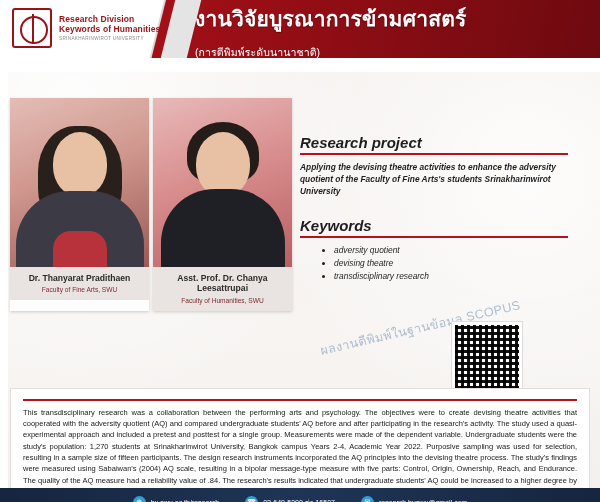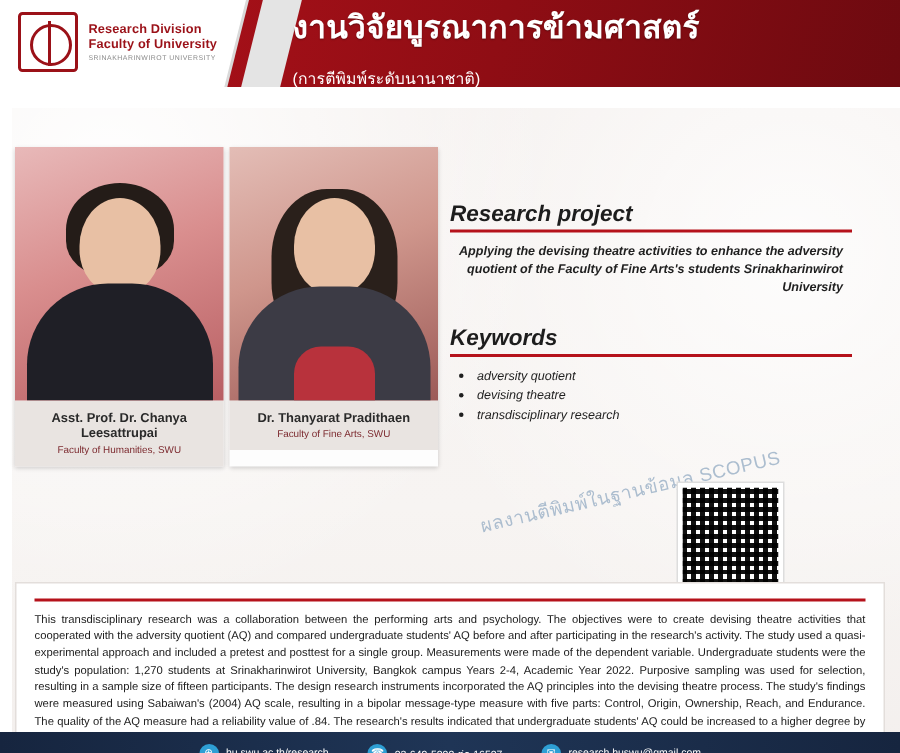--- a/index.html
+++ b/index.html
@@ -367,7 +367,7 @@
       <div class="logo-mark"></div>
       <div class="logo-text">
         <div class="l1">Research Division</div>
-        <div class="l2">Faculty of University</div>
+        <div class="l2">Keywords of Humanities</div>
         <div class="l3">SRINAKHARINWIROT UNIVERSITY</div>
       </div>
     </div>

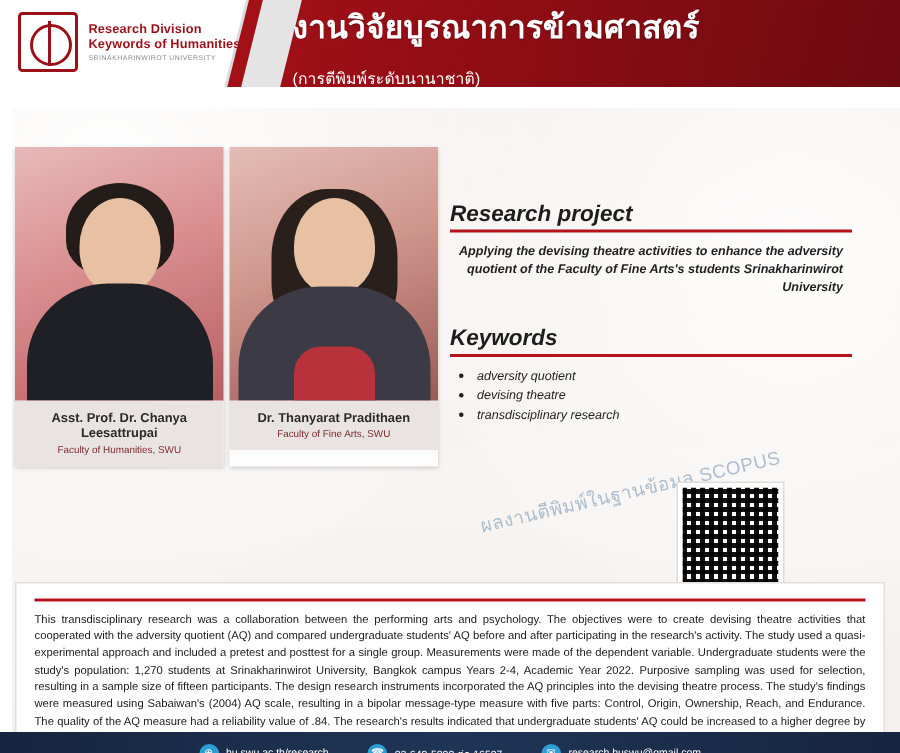--- a/index.html
+++ b/index.html
@@ -253,7 +253,6 @@
     color: #1f1f1f;
     line-height: 1.45;
     width: 262px;
-    text-align: right;
   }
   .kw-block { margin-top: 20px; }
   .kw-list {

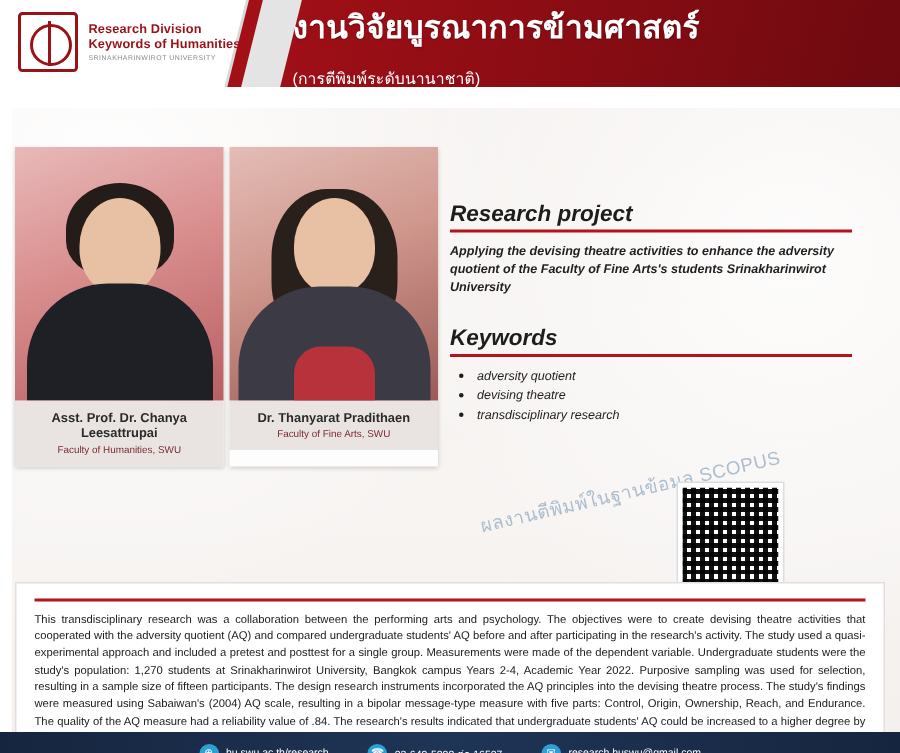--- a/index.html
+++ b/index.html
@@ -256,7 +256,7 @@
   }
   .kw-block { margin-top: 20px; }
   .kw-list {
-    margin: 0 0 0 18px;
+    margin: 0 0 0 34px;
     padding: 0;
   }
   .kw-list li {

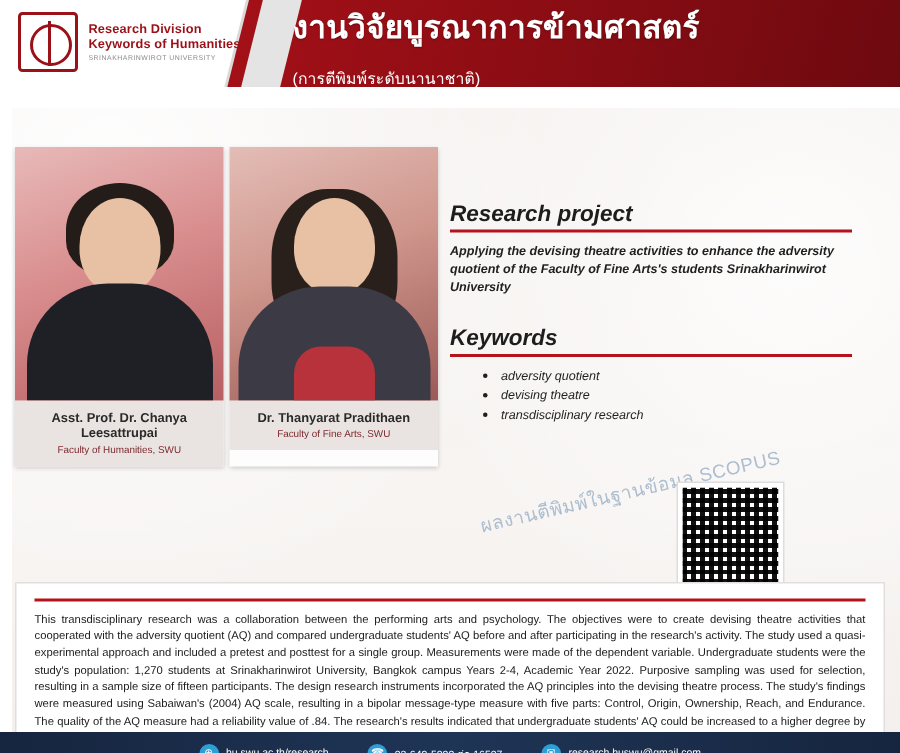--- a/index.html
+++ b/index.html
@@ -382,18 +382,6 @@
     <div class="body-left-rail"></div>
 
     <div class="photos">
-      <div class="photo-card">
-        <div class="photo-img photo-a">
-          <div class="hair"></div>
-          <div class="head"></div>
-          <div class="torso-a"></div>
-        </div>
-        <div class="photo-caption">
-          <div class="pc-name">Asst. Prof. Dr. Chanya Leesattrupai</div>
-          <div class="pc-aff">Faculty of Humanities, SWU</div>
-        </div>
-      </div>
-
       <div class="photo-card">
         <div class="photo-img photo-b">
           <div class="hair-long"></div>
@@ -406,6 +394,18 @@
           <div class="pc-aff">Faculty of Fine Arts, SWU</div>
         </div>
       </div>
+
+      <div class="photo-card">
+        <div class="photo-img photo-a">
+          <div class="hair"></div>
+          <div class="head"></div>
+          <div class="torso-a"></div>
+        </div>
+        <div class="photo-caption">
+          <div class="pc-name">Asst. Prof. Dr. Chanya Leesattrupai</div>
+          <div class="pc-aff">Faculty of Humanities, SWU</div>
+        </div>
+      </div>
     </div>
 
     <div class="right-col">

